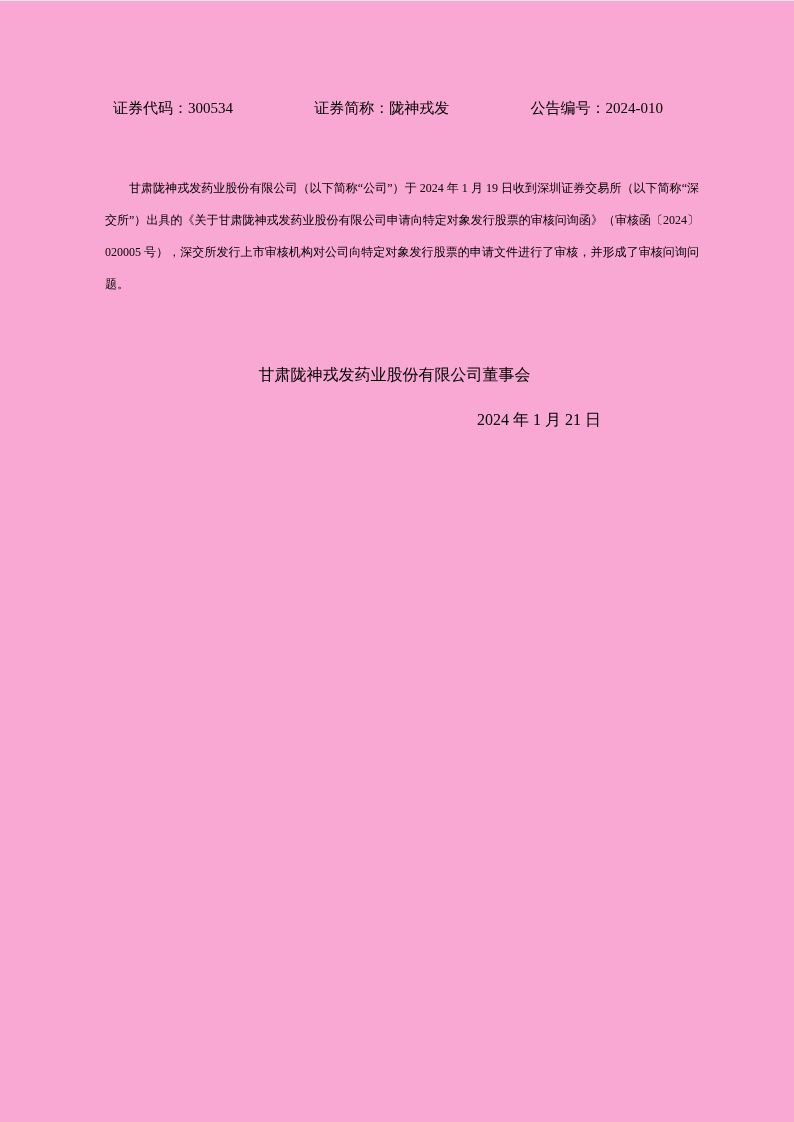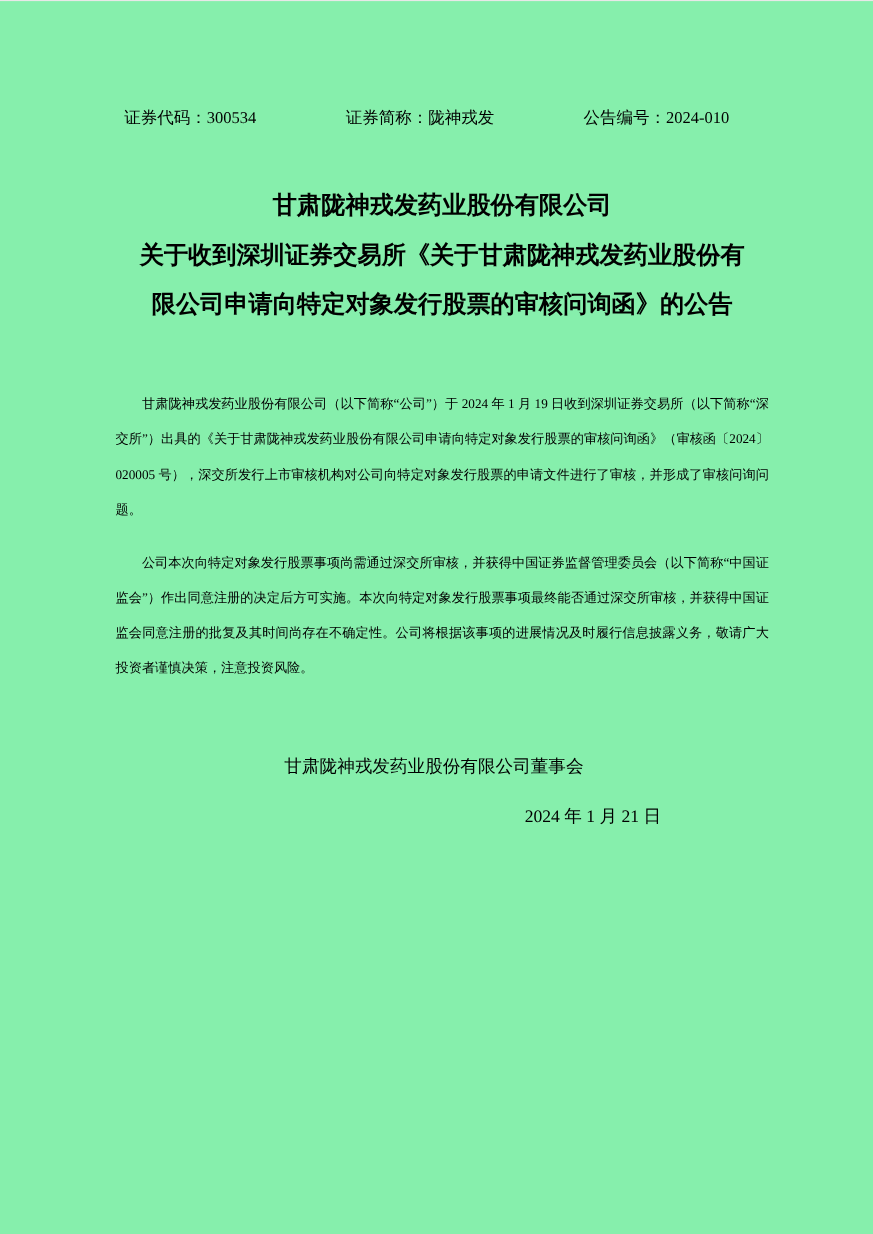--- a/index.html
+++ b/index.html
@@ -9,7 +9,7 @@
     position: relative;
     width: 794px;
     height: 1122px;
-    background: #86efac;
+    background: #f9a8d4;
     color: #000000;
     font-family: "Liberation Serif", "DejaVu Serif", serif;
     padding: 95px 95px 0 105px;

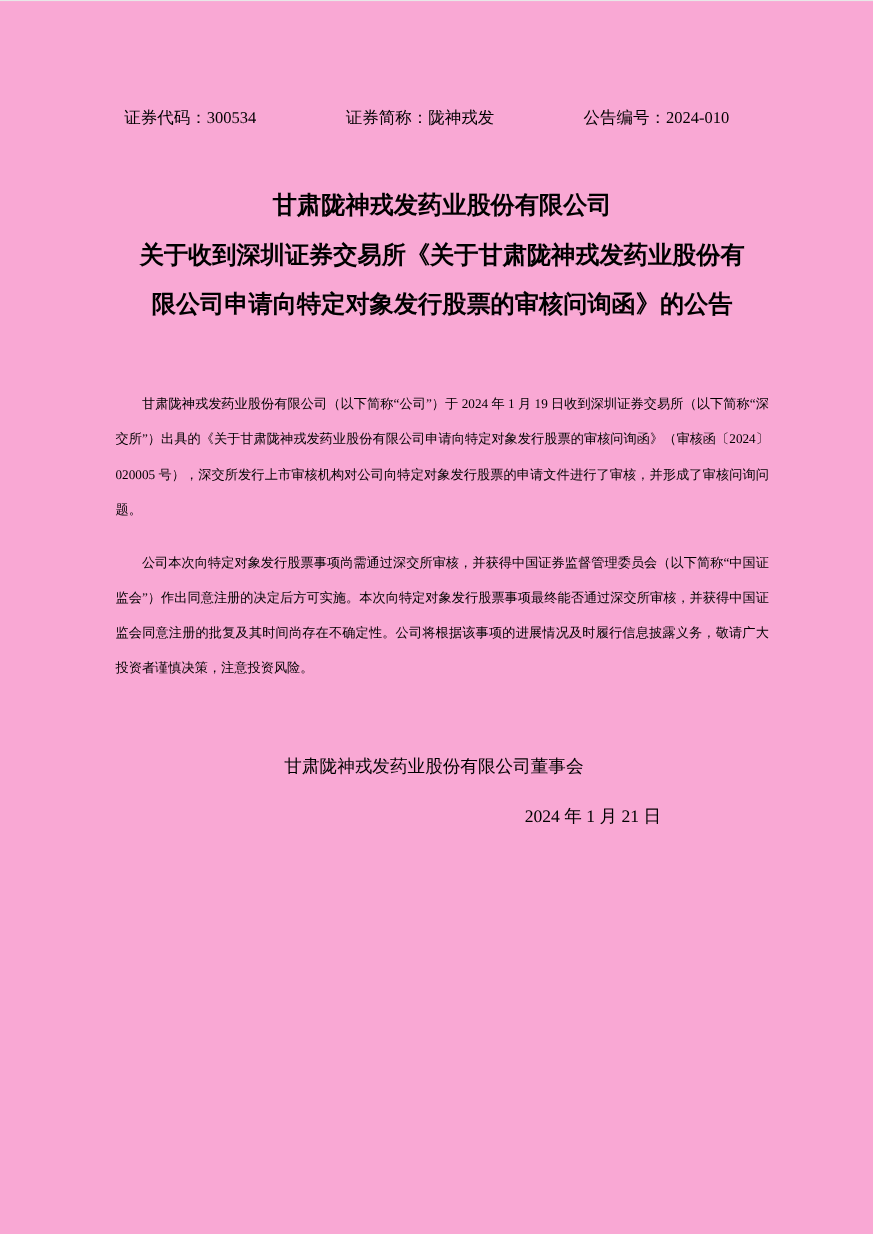--- a/index.html
+++ b/index.html
@@ -76,11 +76,6 @@
     <span>公告编号：2024-010</span>
   </div>
 
-  <div class="title-block">
-    <div class="title-line">甘肃陇神戎发药业股份有限公司</div>
-    <div class="title-line">关于收到深圳证券交易所《关于甘肃陇神戎发药业股份有</div>
-    <div class="title-line">限公司申请向特定对象发行股票的审核问询函》的公告</div>
-  </div>
 
 
   <div class="body-block">

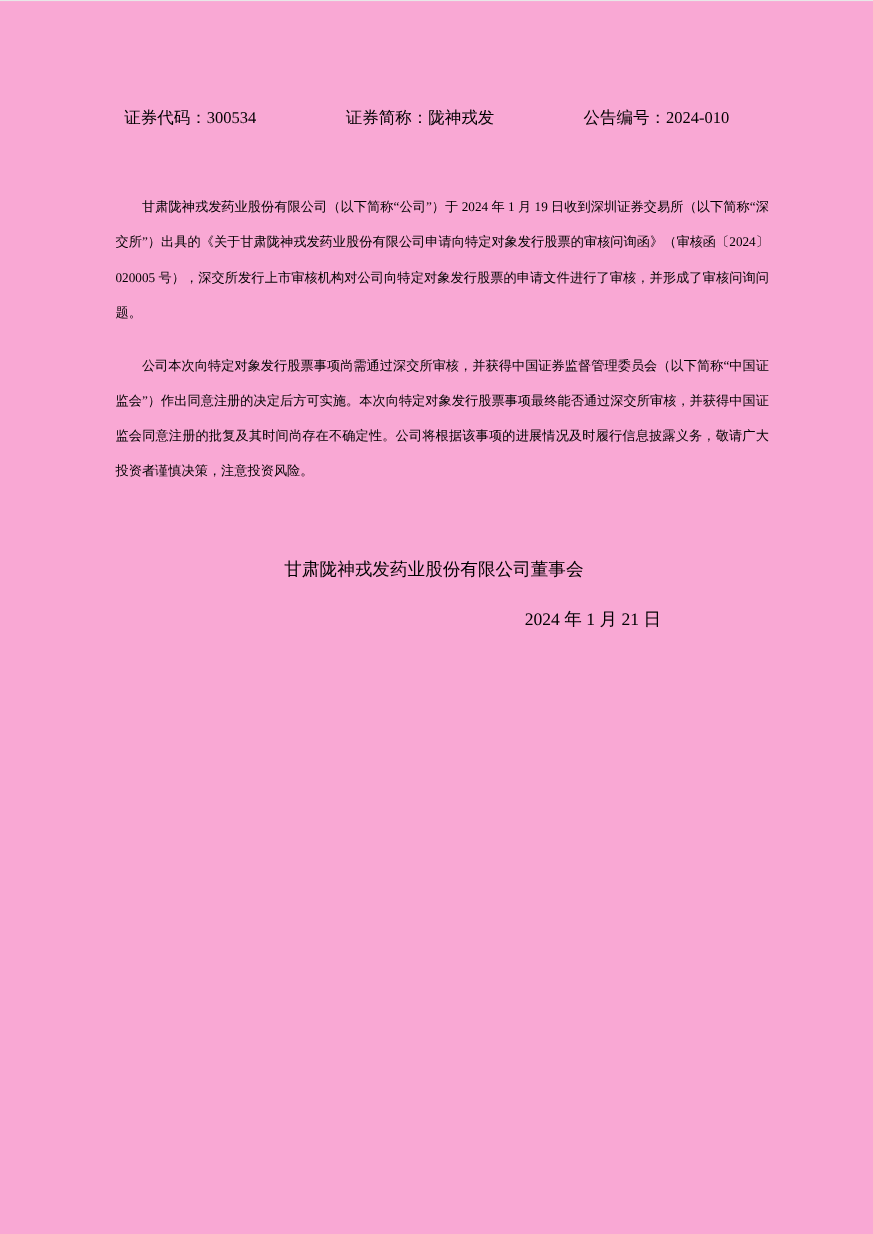--- a/index.html
+++ b/index.html
@@ -80,7 +80,6 @@
 
   <div class="body-block">
     <p class="body-para">甘肃陇神戎发药业股份有限公司（以下简称“公司”）于 2024 年 1 月 19 日收到深圳证券交易所（以下简称“深交所”）出具的《关于甘肃陇神戎发药业股份有限公司申请向特定对象发行股票的审核问询函》（审核函〔2024〕020005 号），深交所发行上市审核机构对公司向特定对象发行股票的申请文件进行了审核，并形成了审核问询问题。</p>
-    <p class="body-para">公司本次向特定对象发行股票事项尚需通过深交所审核，并获得中国证券监督管理委员会（以下简称“中国证监会”）作出同意注册的决定后方可实施。本次向特定对象发行股票事项最终能否通过深交所审核，并获得中国证监会同意注册的批复及其时间尚存在不确定性。公司将根据该事项的进展情况及时履行信息披露义务，敬请广大投资者谨慎决策，注意投资风险。</p>
   </div>
 
   <div class="signature-block">

